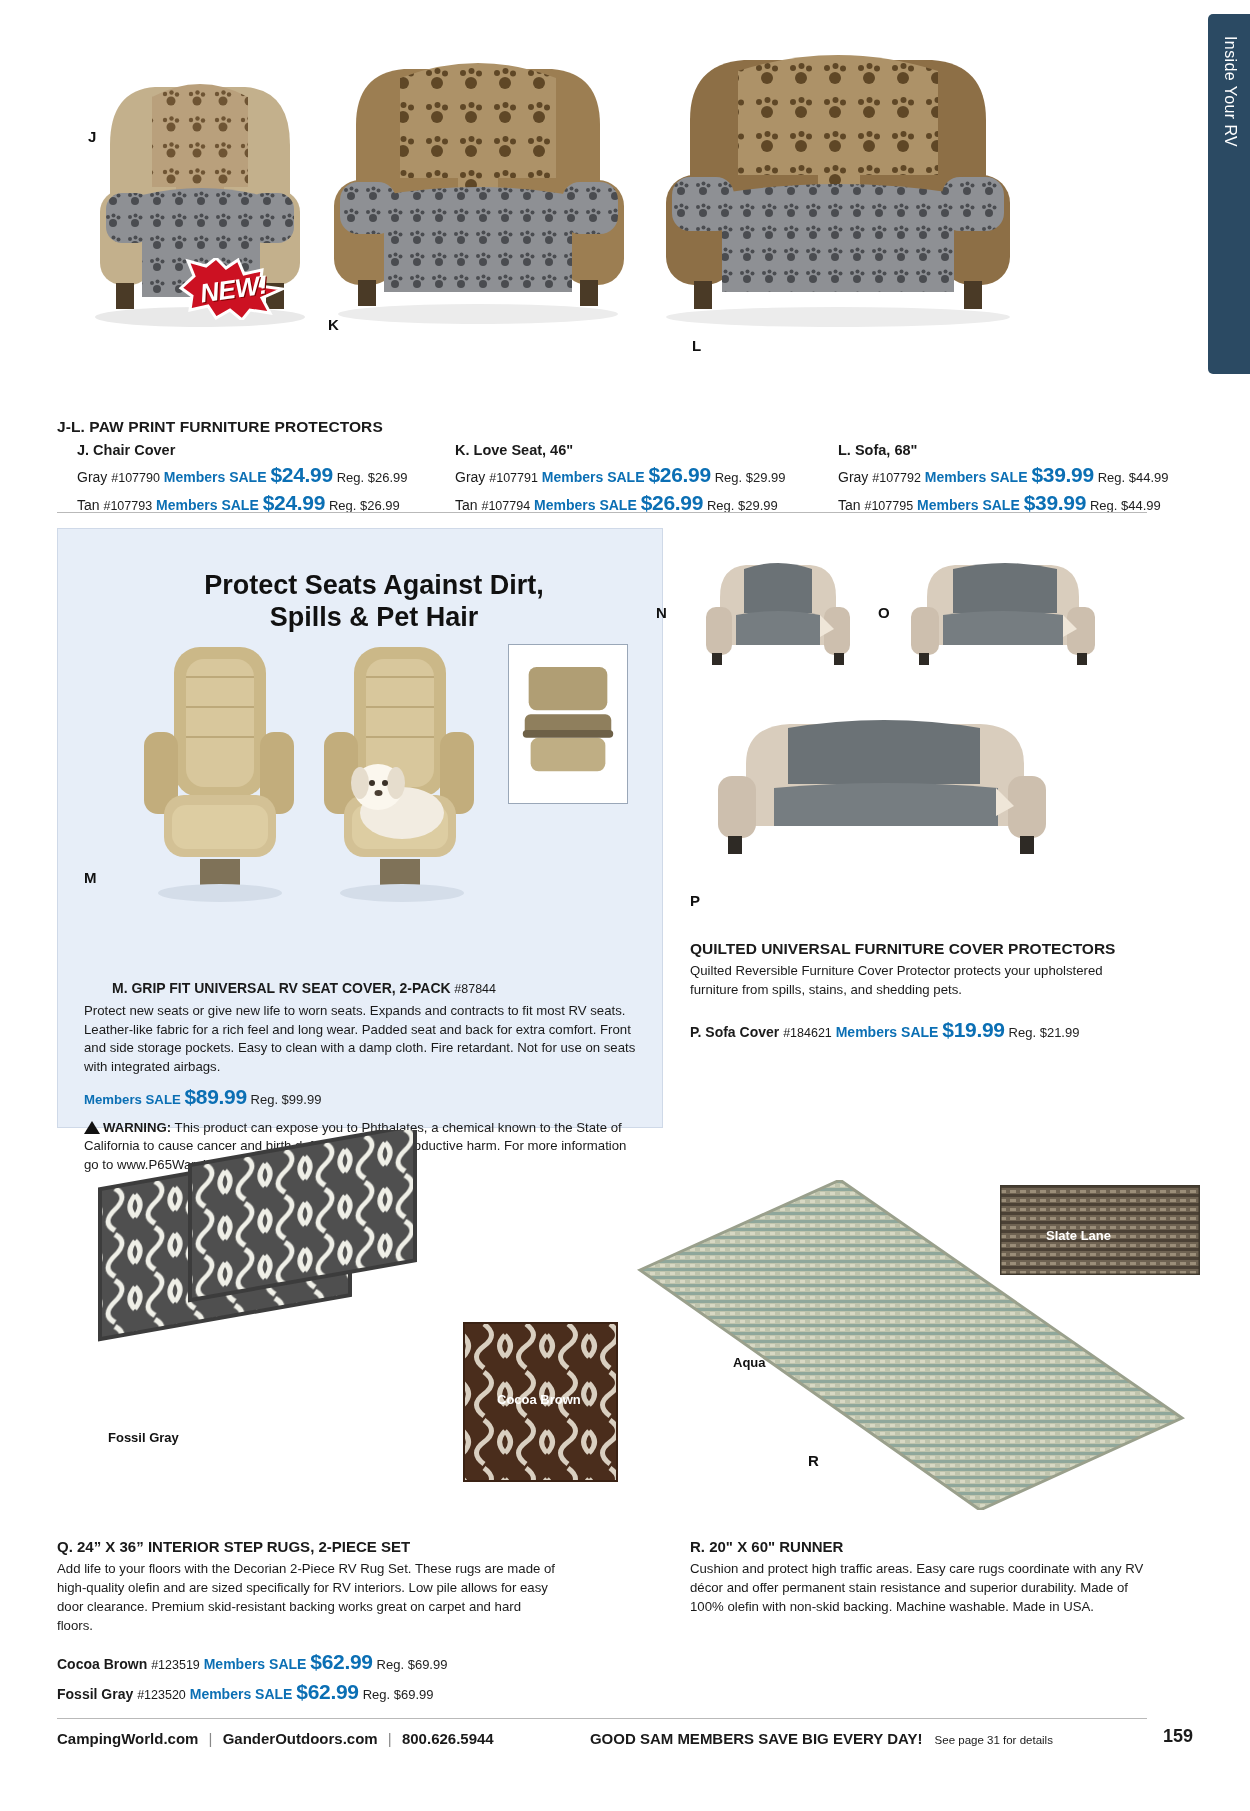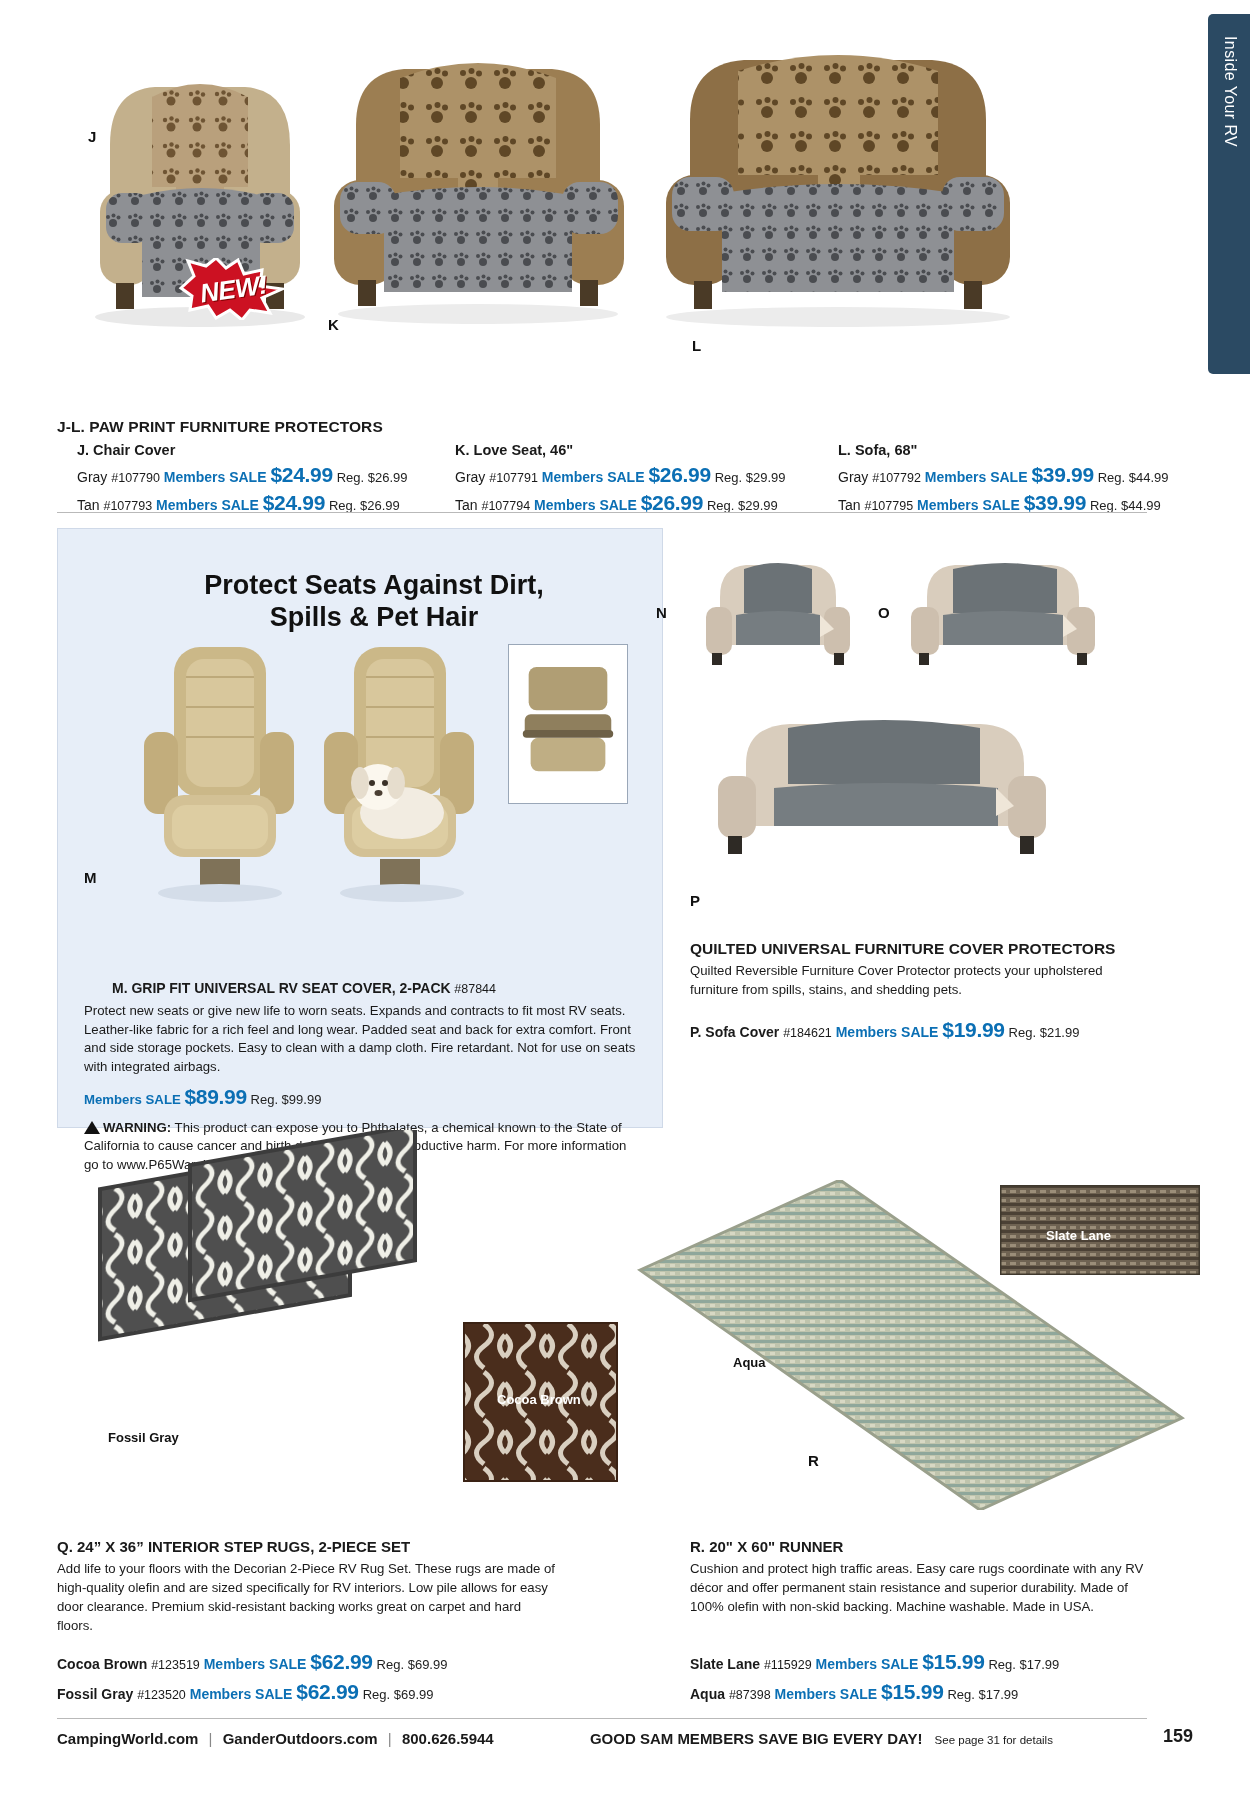--- a/index.html
+++ b/index.html
@@ -498,22 +498,6 @@
 
   <div class="r-head">R. 20" X 60" RUNNER</div>
   <div class="r-body">Cushion and protect high traffic areas. Easy care rugs coordinate with any RV décor and offer permanent stain resistance and superior durability. Made of 100% olefin with non-skid backing. Machine washable. Made in USA.</div>
-  <div class="r-prices">
-    <div class="row">
-      <b>Slate Lane</b>
-      <span class="sku">#115929</span>
-      <span class="mem">Members SALE</span>
-      <span class="big">$15.99</span>
-      <span class="reg">Reg. $17.99</span>
-    </div>
-    <div class="row">
-      <b>Aqua</b>
-      <span class="sku">#87398</span>
-      <span class="mem">Members SALE</span>
-      <span class="big">$15.99</span>
-      <span class="reg">Reg. $17.99</span>
-    </div>
-  </div>
 
   <div class="footer-rule"></div>
   <div class="footer">

